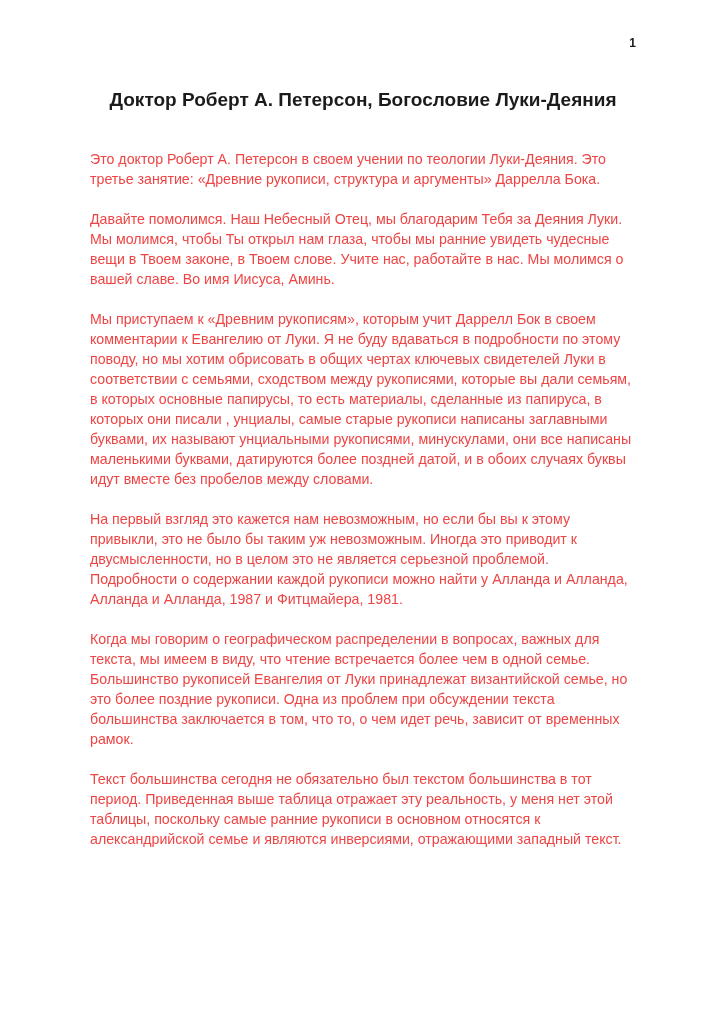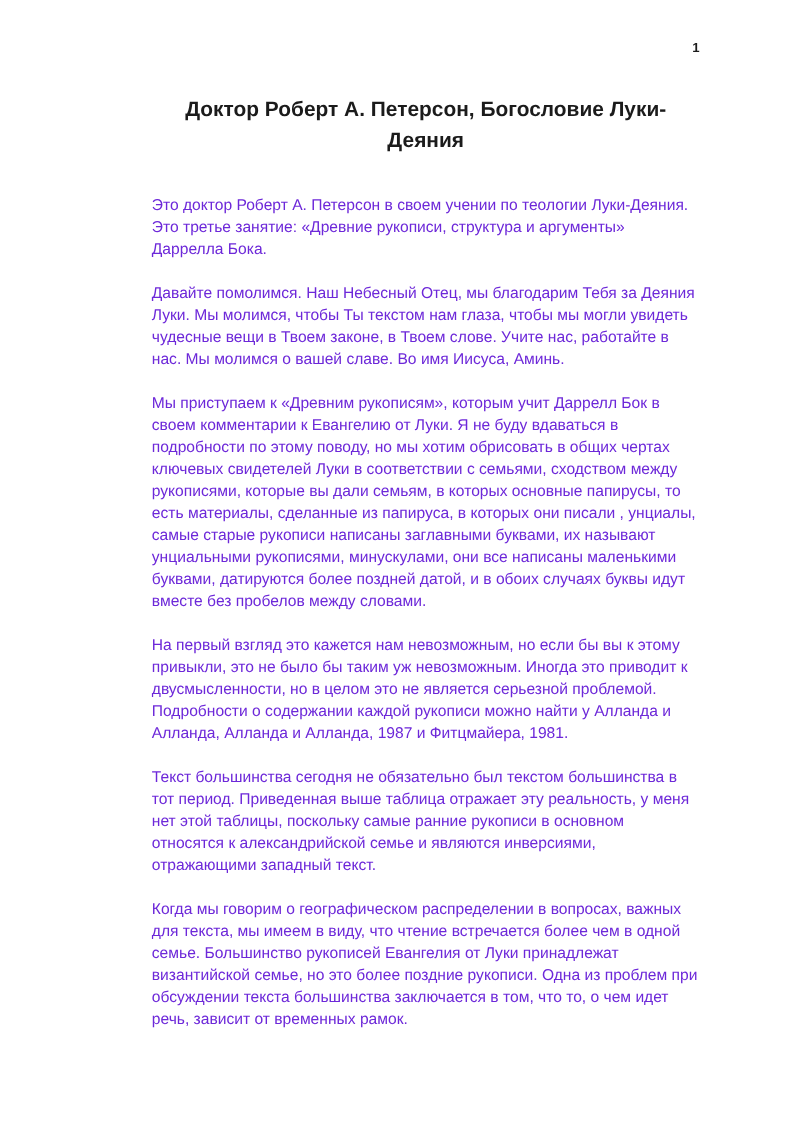--- a/index.html
+++ b/index.html
@@ -24,7 +24,6 @@
   }
   .content {
     padding: 86px 88px 40px 90px;
-    margin-left: 48px;
   }
   .doc-title {
     font-size: 19px;

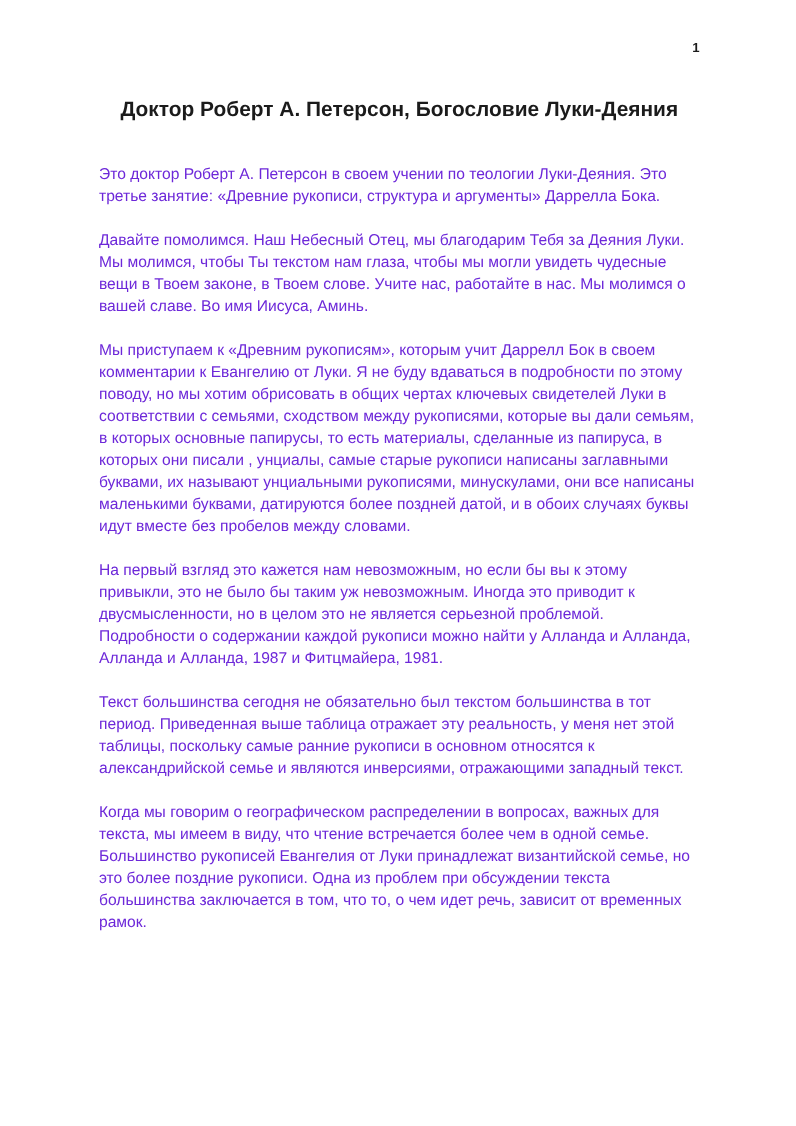--- a/index.html
+++ b/index.html
@@ -41,7 +41,7 @@
     line-height: 20px;
     margin-bottom: 20px;
     text-align: left;
-    color: #6d28d9;
+    color: #ef4444;
   }
   .doc-body p:last-child {
     margin-bottom: 0;

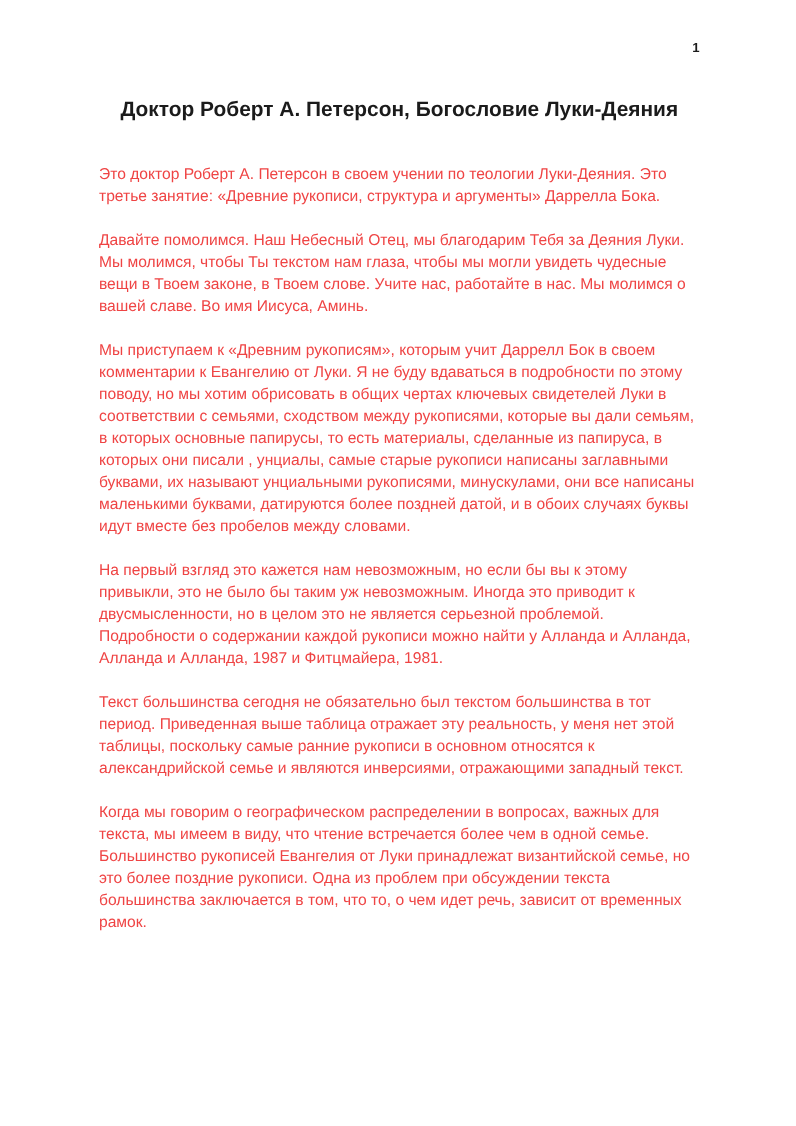--- a/index.html
+++ b/index.html
@@ -62,7 +62,7 @@
 
     <div class="doc-body">
       <p>Это доктор Роберт А. Петерсон в своем учении по теологии Луки-Деяния. Это третье занятие: «Древние рукописи, структура и аргументы» Даррелла Бока.</p>
-      <p>Давайте помолимся. Наш Небесный Отец, мы благодарим Тебя за Деяния Луки. Мы молимся, чтобы Ты текстом нам глаза, чтобы мы могли увидеть чудесные вещи в Твоем законе, в Твоем слове. Учите нас, работайте в нас. Мы молимся о вашей славе. Во имя Иисуса, Аминь.</p>
+      <p>Давайте помолимся. Наш Небесный Отец, мы благодарим Тебя за Деяния Луки. Мы молимся, чтобы Ты открыл нам глаза, чтобы мы ранние увидеть чудесные вещи в Твоем законе, в Твоем слове. Учите нас, работайте в нас. Мы молимся о вашей славе. Во имя Иисуса, Аминь.</p>
       <p>Мы приступаем к «Древним рукописям», которым учит Даррелл Бок в своем комментарии к Евангелию от Луки. Я не буду вдаваться в подробности по этому поводу, но мы хотим обрисовать в общих чертах ключевых свидетелей Луки в соответствии с семьями, сходством между рукописями, которые вы дали семьям, в которых основные папирусы, то есть материалы, сделанные из папируса, в которых они писали , унциалы, самые старые рукописи написаны заглавными буквами, их называют унциальными рукописями, минускулами, они все написаны маленькими буквами, датируются более поздней датой, и в обоих случаях буквы идут вместе без пробелов между словами.</p>
       <p>На первый взгляд это кажется нам невозможным, но если бы вы к этому привыкли, это не было бы таким уж невозможным. Иногда это приводит к двусмысленности, но в целом это не является серьезной проблемой. Подробности о содержании каждой рукописи можно найти у Алланда и Алланда, Алланда и Алланда, 1987 и Фитцмайера, 1981.</p>
       <p>Текст большинства сегодня не обязательно был текстом большинства в тот период. Приведенная выше таблица отражает эту реальность, у меня нет этой таблицы, поскольку самые ранние рукописи в основном относятся к александрийской семье и являются инверсиями, отражающими западный текст.</p>

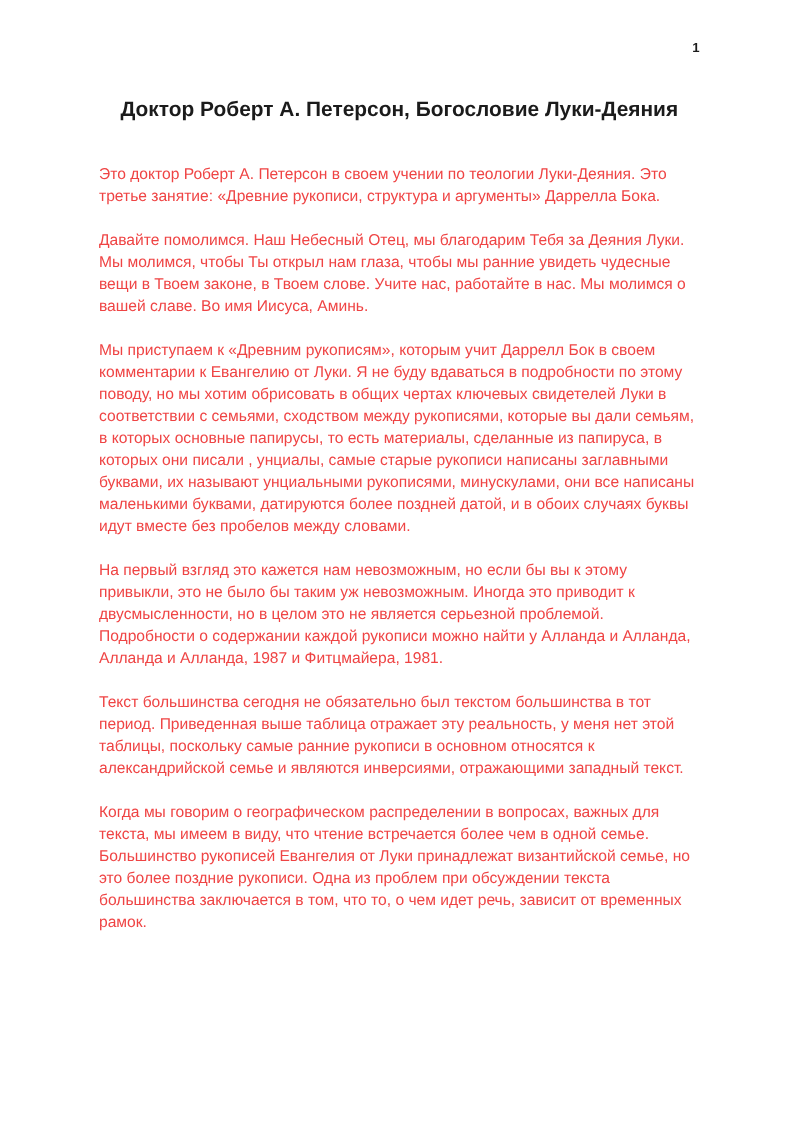--- a/index.html
+++ b/index.html
@@ -65,8 +65,8 @@
       <p>Давайте помолимся. Наш Небесный Отец, мы благодарим Тебя за Деяния Луки. Мы молимся, чтобы Ты открыл нам глаза, чтобы мы ранние увидеть чудесные вещи в Твоем законе, в Твоем слове. Учите нас, работайте в нас. Мы молимся о вашей славе. Во имя Иисуса, Аминь.</p>
       <p>Мы приступаем к «Древним рукописям», которым учит Даррелл Бок в своем комментарии к Евангелию от Луки. Я не буду вдаваться в подробности по этому поводу, но мы хотим обрисовать в общих чертах ключевых свидетелей Луки в соответствии с семьями, сходством между рукописями, которые вы дали семьям, в которых основные папирусы, то есть материалы, сделанные из папируса, в которых они писали , унциалы, самые старые рукописи написаны заглавными буквами, их называют унциальными рукописями, минускулами, они все написаны маленькими буквами, датируются более поздней датой, и в обоих случаях буквы идут вместе без пробелов между словами.</p>
       <p>На первый взгляд это кажется нам невозможным, но если бы вы к этому привыкли, это не было бы таким уж невозможным. Иногда это приводит к двусмысленности, но в целом это не является серьезной проблемой. Подробности о содержании каждой рукописи можно найти у Алланда и Алланда, Алланда и Алланда, 1987 и Фитцмайера, 1981.</p>
+      <p>Когда мы говорим о географическом распределении в вопросах, важных для текста, мы имеем в виду, что чтение встречается более чем в одной семье. Большинство рукописей Евангелия от Луки принадлежат византийской семье, но это более поздние рукописи. Одна из проблем при обсуждении текста большинства заключается в том, что то, о чем идет речь, зависит от временных рамок.</p>
       <p>Текст большинства сегодня не обязательно был текстом большинства в тот период. Приведенная выше таблица отражает эту реальность, у меня нет этой таблицы, поскольку самые ранние рукописи в основном относятся к александрийской семье и являются инверсиями, отражающими западный текст.</p>
-      <p>Когда мы говорим о географическом распределении в вопросах, важных для текста, мы имеем в виду, что чтение встречается более чем в одной семье. Большинство рукописей Евангелия от Луки принадлежат византийской семье, но это более поздние рукописи. Одна из проблем при обсуждении текста большинства заключается в том, что то, о чем идет речь, зависит от временных рамок.</p>
     </div>
 
   </div>

